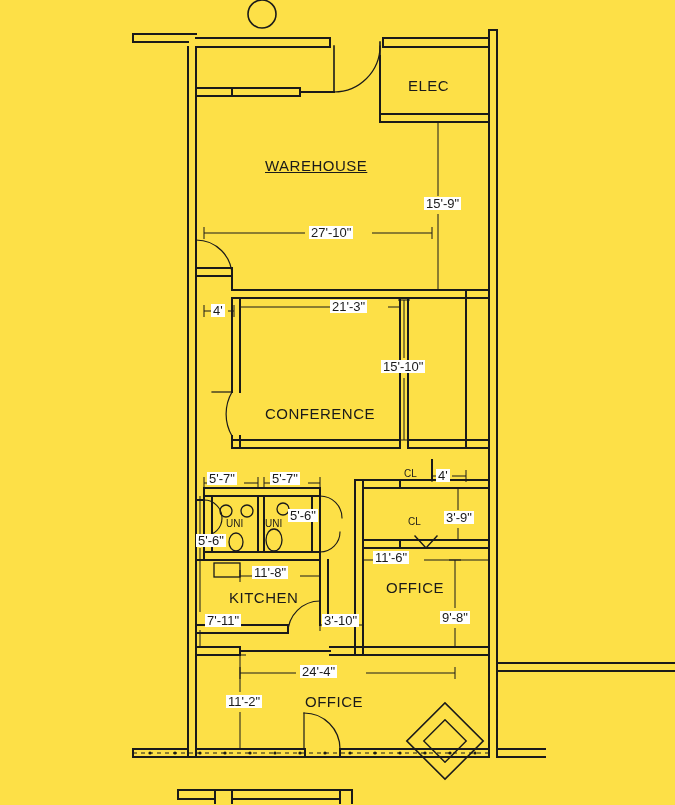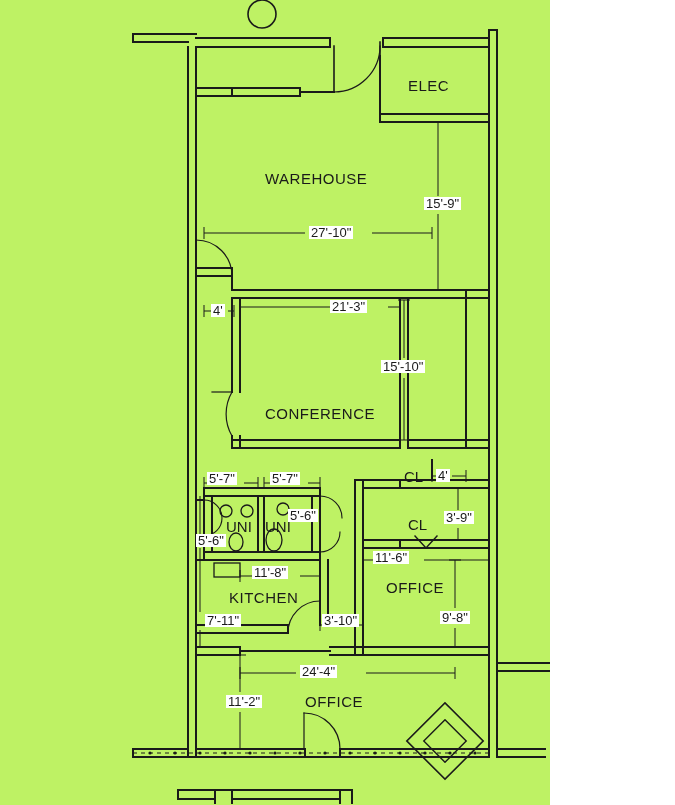--- a/index.html
+++ b/index.html
@@ -6,9 +6,9 @@
   body{font-family:"Liberation Sans", sans-serif;}
   #plan{
     position:relative;
-    width:550px;
+    width:675px;
     height:805px;
-    background:#bef264;
+    background:#fde047;
     overflow:hidden;
   }
   #plan svg{position:absolute;left:0;top:0;}

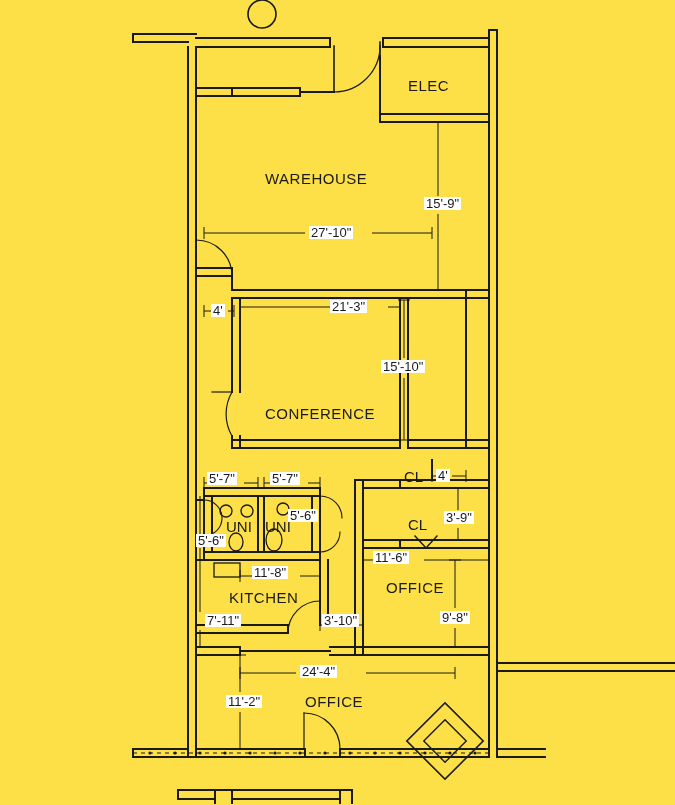--- a/index.html
+++ b/index.html
@@ -320,7 +320,7 @@
   </svg>
 
   <div class="lbl room-label" style="left:408px; top:78px;">ELEC</div>
-  <div class="lbl room-label" style="left:265px; top:171px;">WAREHOUSE</div>
+  <div class="lbl room-label" style="left:265px; top:158px;text-decoration:underline;">WAREHOUSE</div>
   <div class="lbl room-label" style="left:265px; top:406px;">CONFERENCE</div>
   <div class="lbl small-label" style="left:404px; top:469px;">CL</div>
   <div class="lbl small-label" style="left:408px; top:517px;">CL</div>

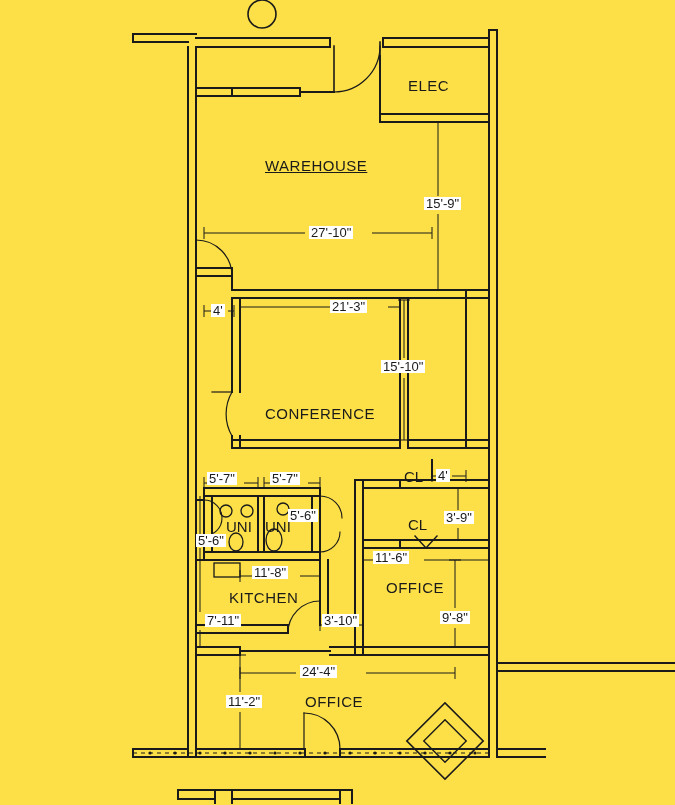--- a/index.html
+++ b/index.html
@@ -20,7 +20,7 @@
     line-height:1;
   }
   .room-label{font-size:15px;letter-spacing:0.5px;}
-  .small-label{font-size:15px;}
+  .small-label{font-size:10px;}
   .dim-label{font-size:13px;background:#ffffff;padding:0 2px;}
 </style>
 </head>

